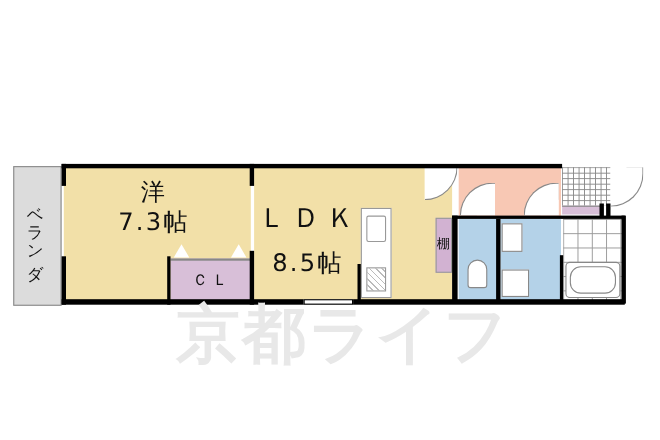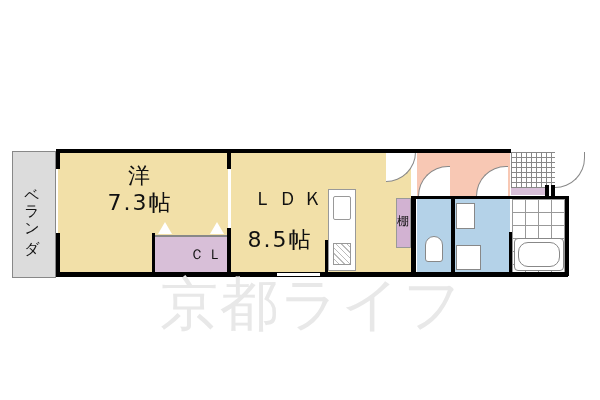--- a/index.html
+++ b/index.html
@@ -27,7 +27,7 @@
 <div class="abs" style="left:210px;top:222px;width:0;height:0;border-left:7px solid transparent;border-right:7px solid transparent;border-bottom:12px solid #fff;"></div>
 
 <div class="abs" style="left:231px;top:152px;width:180px;height:122px;background:#f2e0a8;"></div>
-<div class="txt room-label" style="left:246px;top:186px;width:90px;font-size:19px;letter-spacing:6px;">ＬＤＫ</div>
+<div class="txt room-label" style="left:235px;top:186px;width:90px;font-size:25px;letter-spacing:6px;">ＬＤＫ</div>
 <div class="txt room-label" style="left:240px;top:228px;width:80px;">8.5帖</div>
 
 <div class="abs" style="left:328px;top:189px;width:28px;height:82px;background:#fff;border:1px solid #999;"></div>

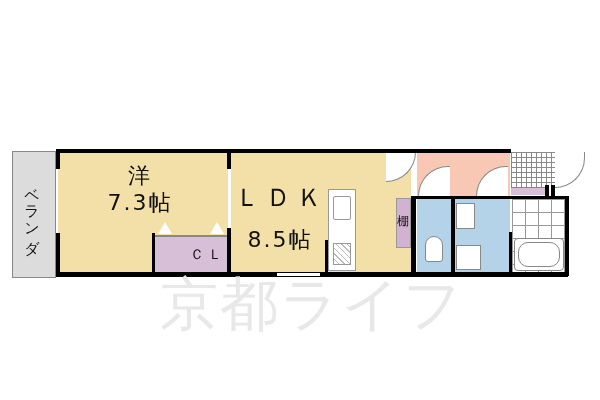--- a/index.html
+++ b/index.html
@@ -21,7 +21,7 @@
 <div class="txt room-label" style="left:95px;top:191px;width:90px;text-align:center;">7.3帖</div>
 
 <div class="abs" style="left:155px;top:235px;width:73px;height:39px;background:#d8bfd8;border-top:2px solid #888;"></div>
-<div class="txt" style="left:175px;top:246px;font-size:14px;letter-spacing:4px;margin-left:15px;">ＣＬ</div>
+<div class="txt" style="left:175px;top:246px;font-size:14px;letter-spacing:4px;">ＣＬ</div>
 
 <div class="abs" style="left:158px;top:222px;width:0;height:0;border-left:7px solid transparent;border-right:7px solid transparent;border-bottom:12px solid #fff;"></div>
 <div class="abs" style="left:210px;top:222px;width:0;height:0;border-left:7px solid transparent;border-right:7px solid transparent;border-bottom:12px solid #fff;"></div>

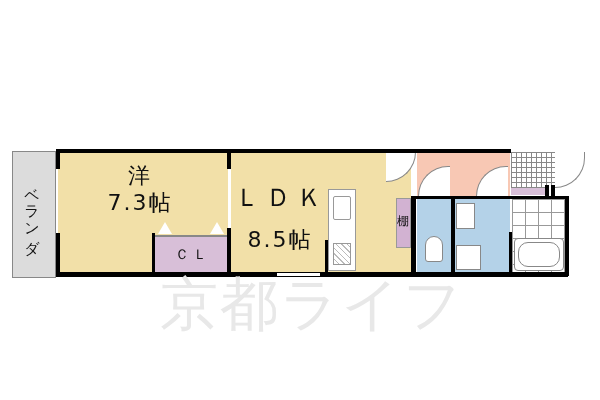--- a/index.html
+++ b/index.html
@@ -75,6 +75,6 @@
 <div class="abs wall" style="left:545px;top:185px;width:4px;height:12px;"></div>
 <div class="abs wall" style="left:551px;top:185px;width:4px;height:12px;"></div>
 
-<div class="txt" style="left:160px;top:272px;font-size:58px;line-height:64px;color:#e8e8e8;font-weight:normal;letter-spacing:2px;">京都ライフ</div>
+<div class="txt" style="left:160px;top:272px;font-size:58px;line-height:64px;color:#e8e8e8;font-weight:bold;letter-spacing:2px;">京都ライフ</div>
 
 </body></html>

